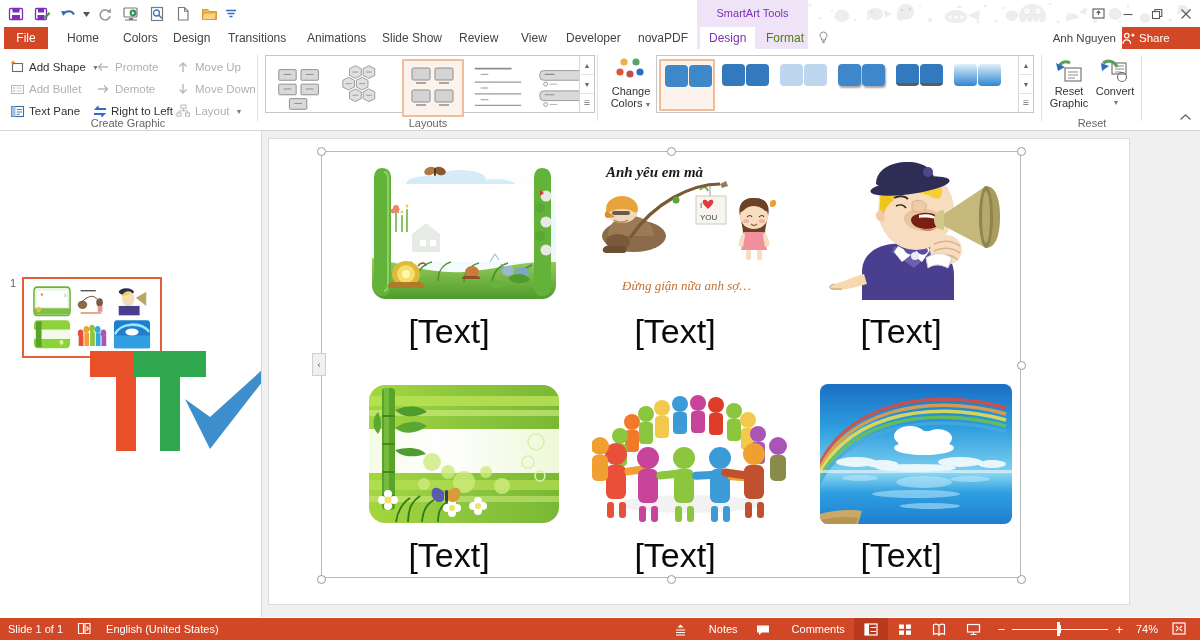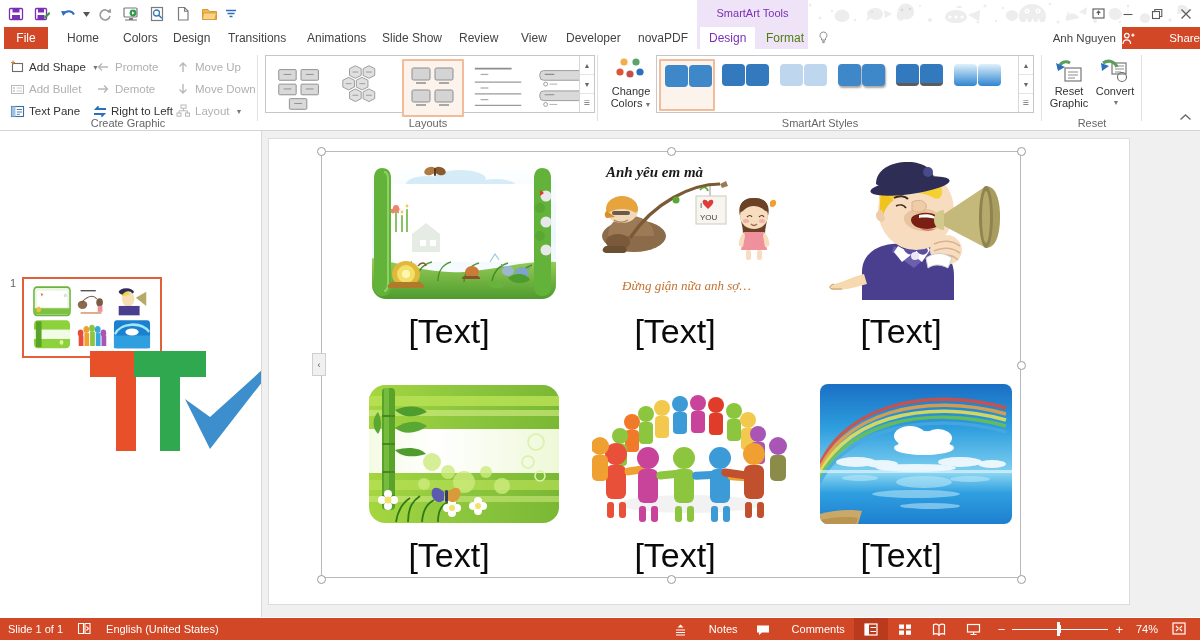--- a/index.html
+++ b/index.html
@@ -65,7 +65,7 @@
   .sharebtn {
     position: absolute; top: 0; right: 0; height: 22px; width: 78px;
     background: #d24726; color: #fff; font-size: 11.5px;
-    display: flex; align-items: center; justify-content: space-between; gap: 4px;
+    display: flex; align-items: center; justify-content: flex-start; gap: 4px;
   }
 
   

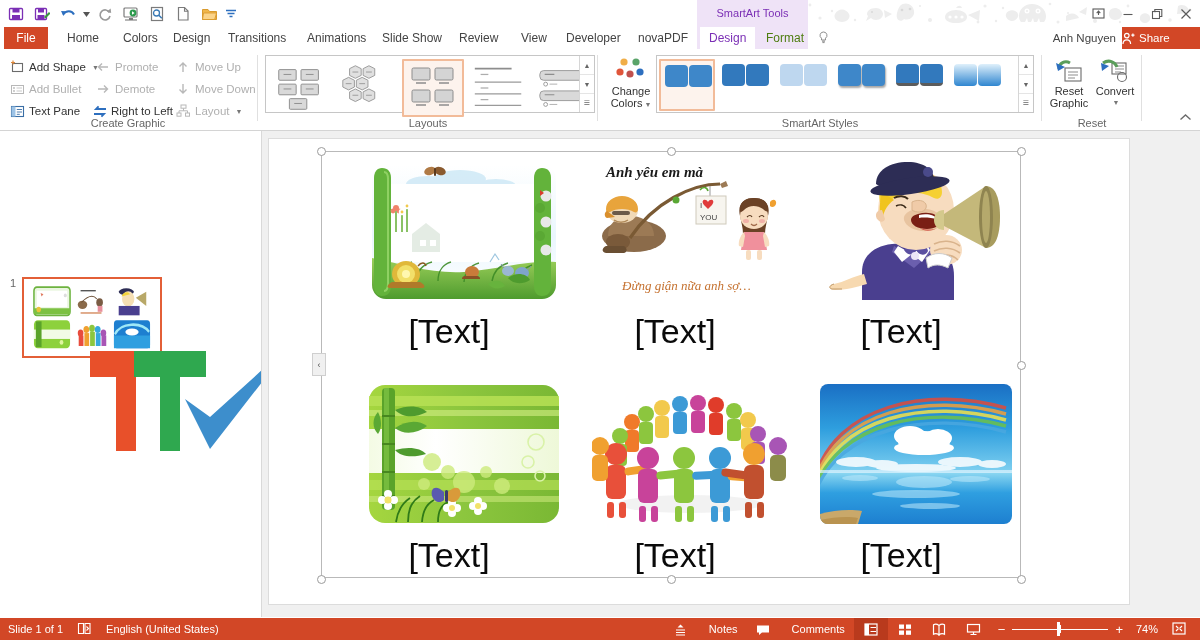--- a/index.html
+++ b/index.html
@@ -573,7 +573,6 @@
           <div style="border-bottom:none">☰</div>
         </div>
       </div>
-      <div class="grp-label">SmartArt Styles</div>
       <div class="grp-sep" style="left:443px"></div>
     </div>
 

